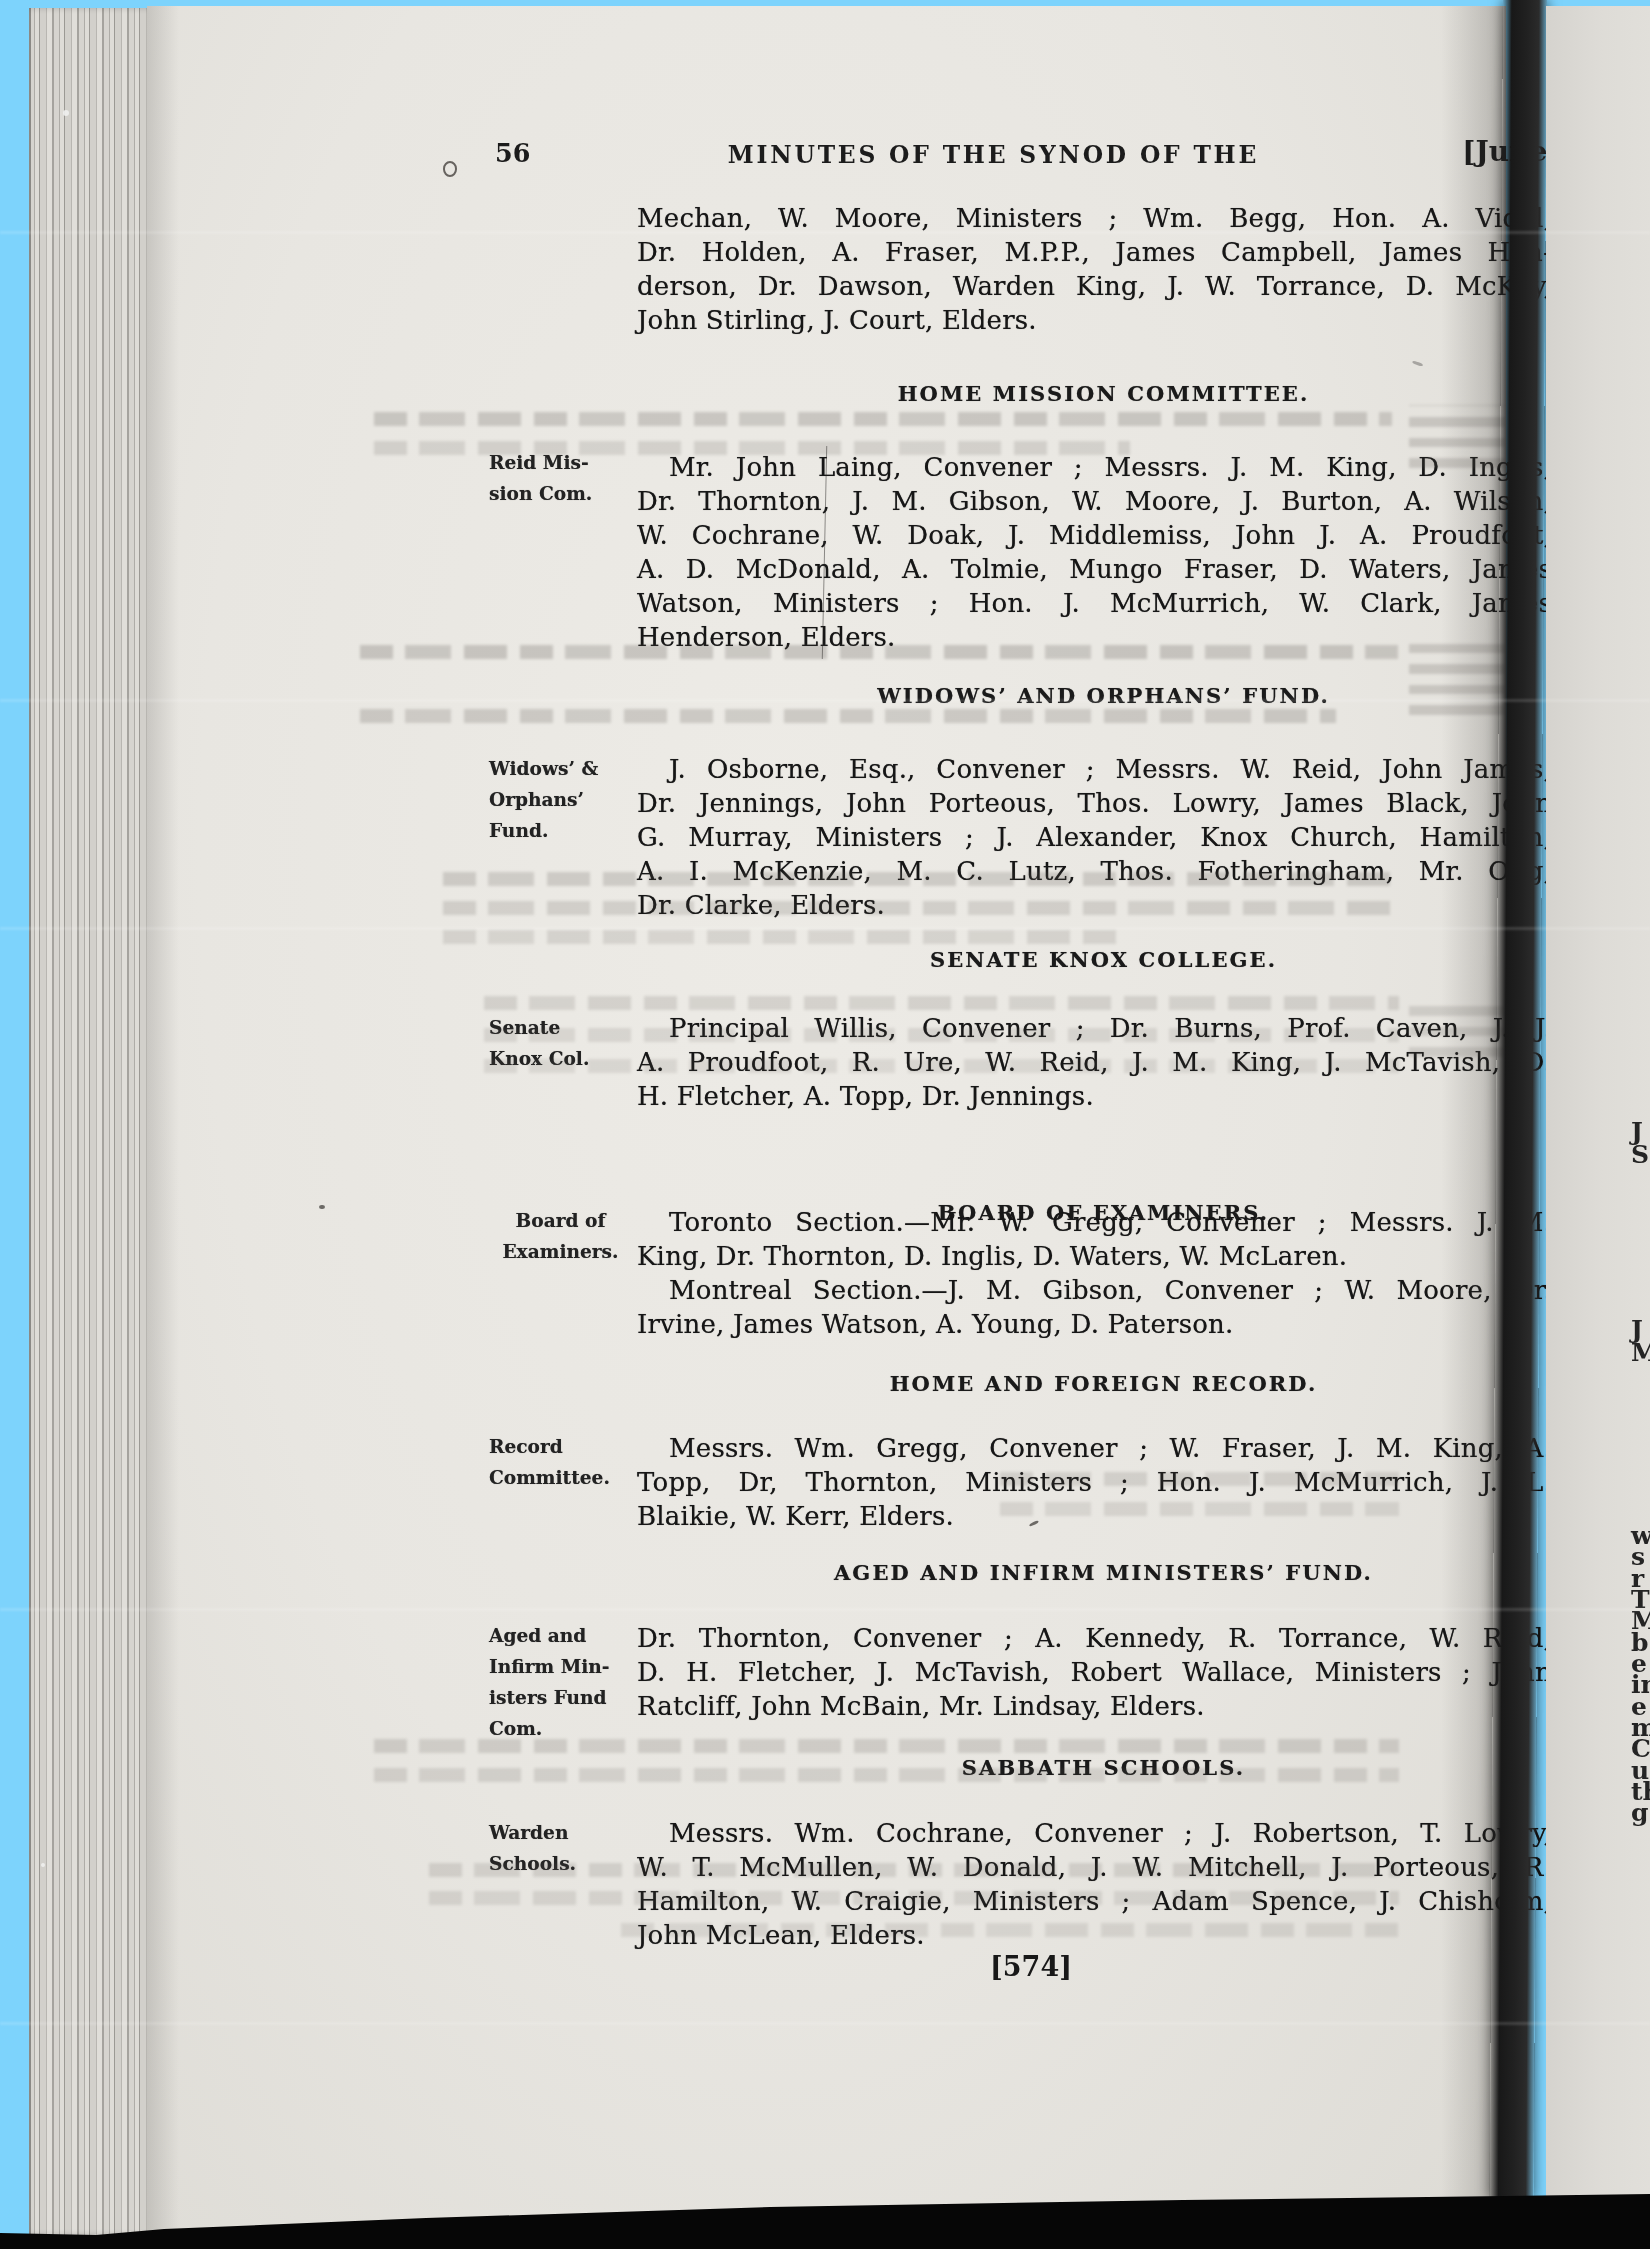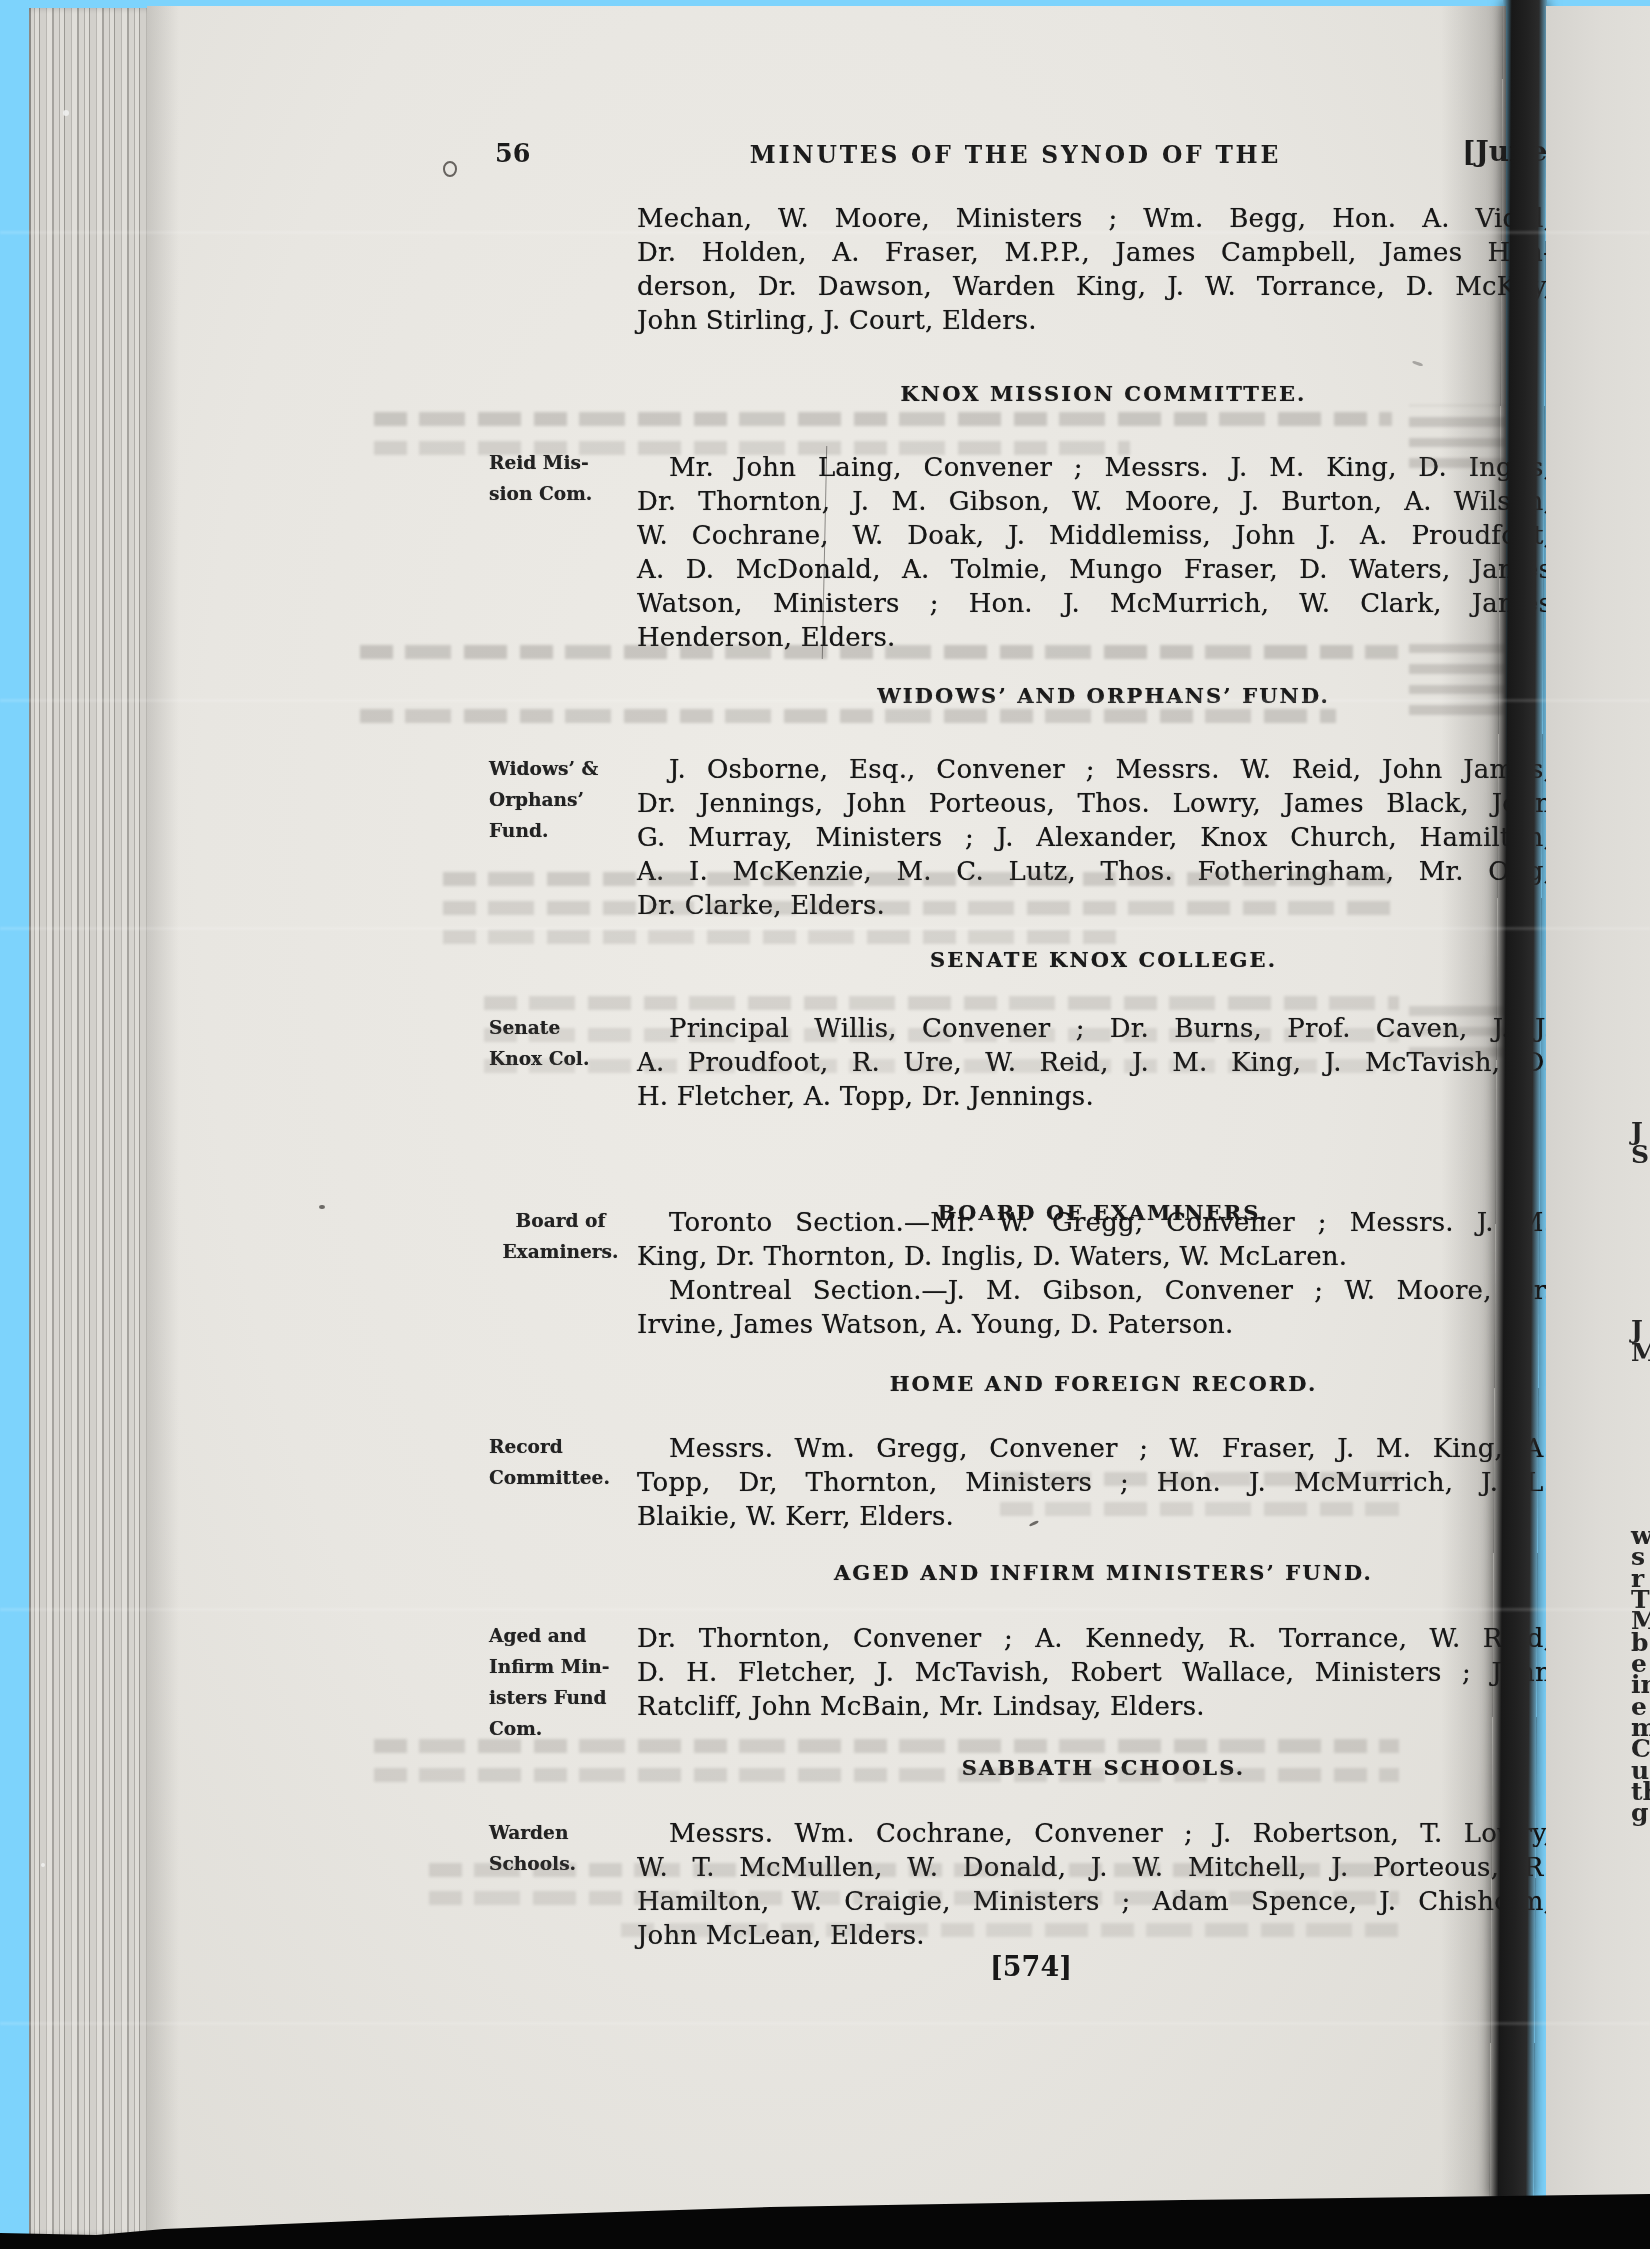--- a/index.html
+++ b/index.html
@@ -51,7 +51,7 @@
   }
   
   .runhead-num{position:absolute;left:348px;top:132px;font-size:25.4px;font-weight:bold;color:#1b1b1b;}
-  .runhead-title{position:absolute;left:597px;top:135px;width:543px;text-align:center;
+  .runhead-title{position:absolute;left:575px;top:135px;width:543px;text-align:center;
     font-size:23.4px;font-weight:bold;letter-spacing:2.8px;color:#1c1c1c;}
   .runhead-issue{position:absolute;left:1279px;top:129px;width:131px;text-align:right;
     font-size:28px;font-weight:bold;color:#181818;}

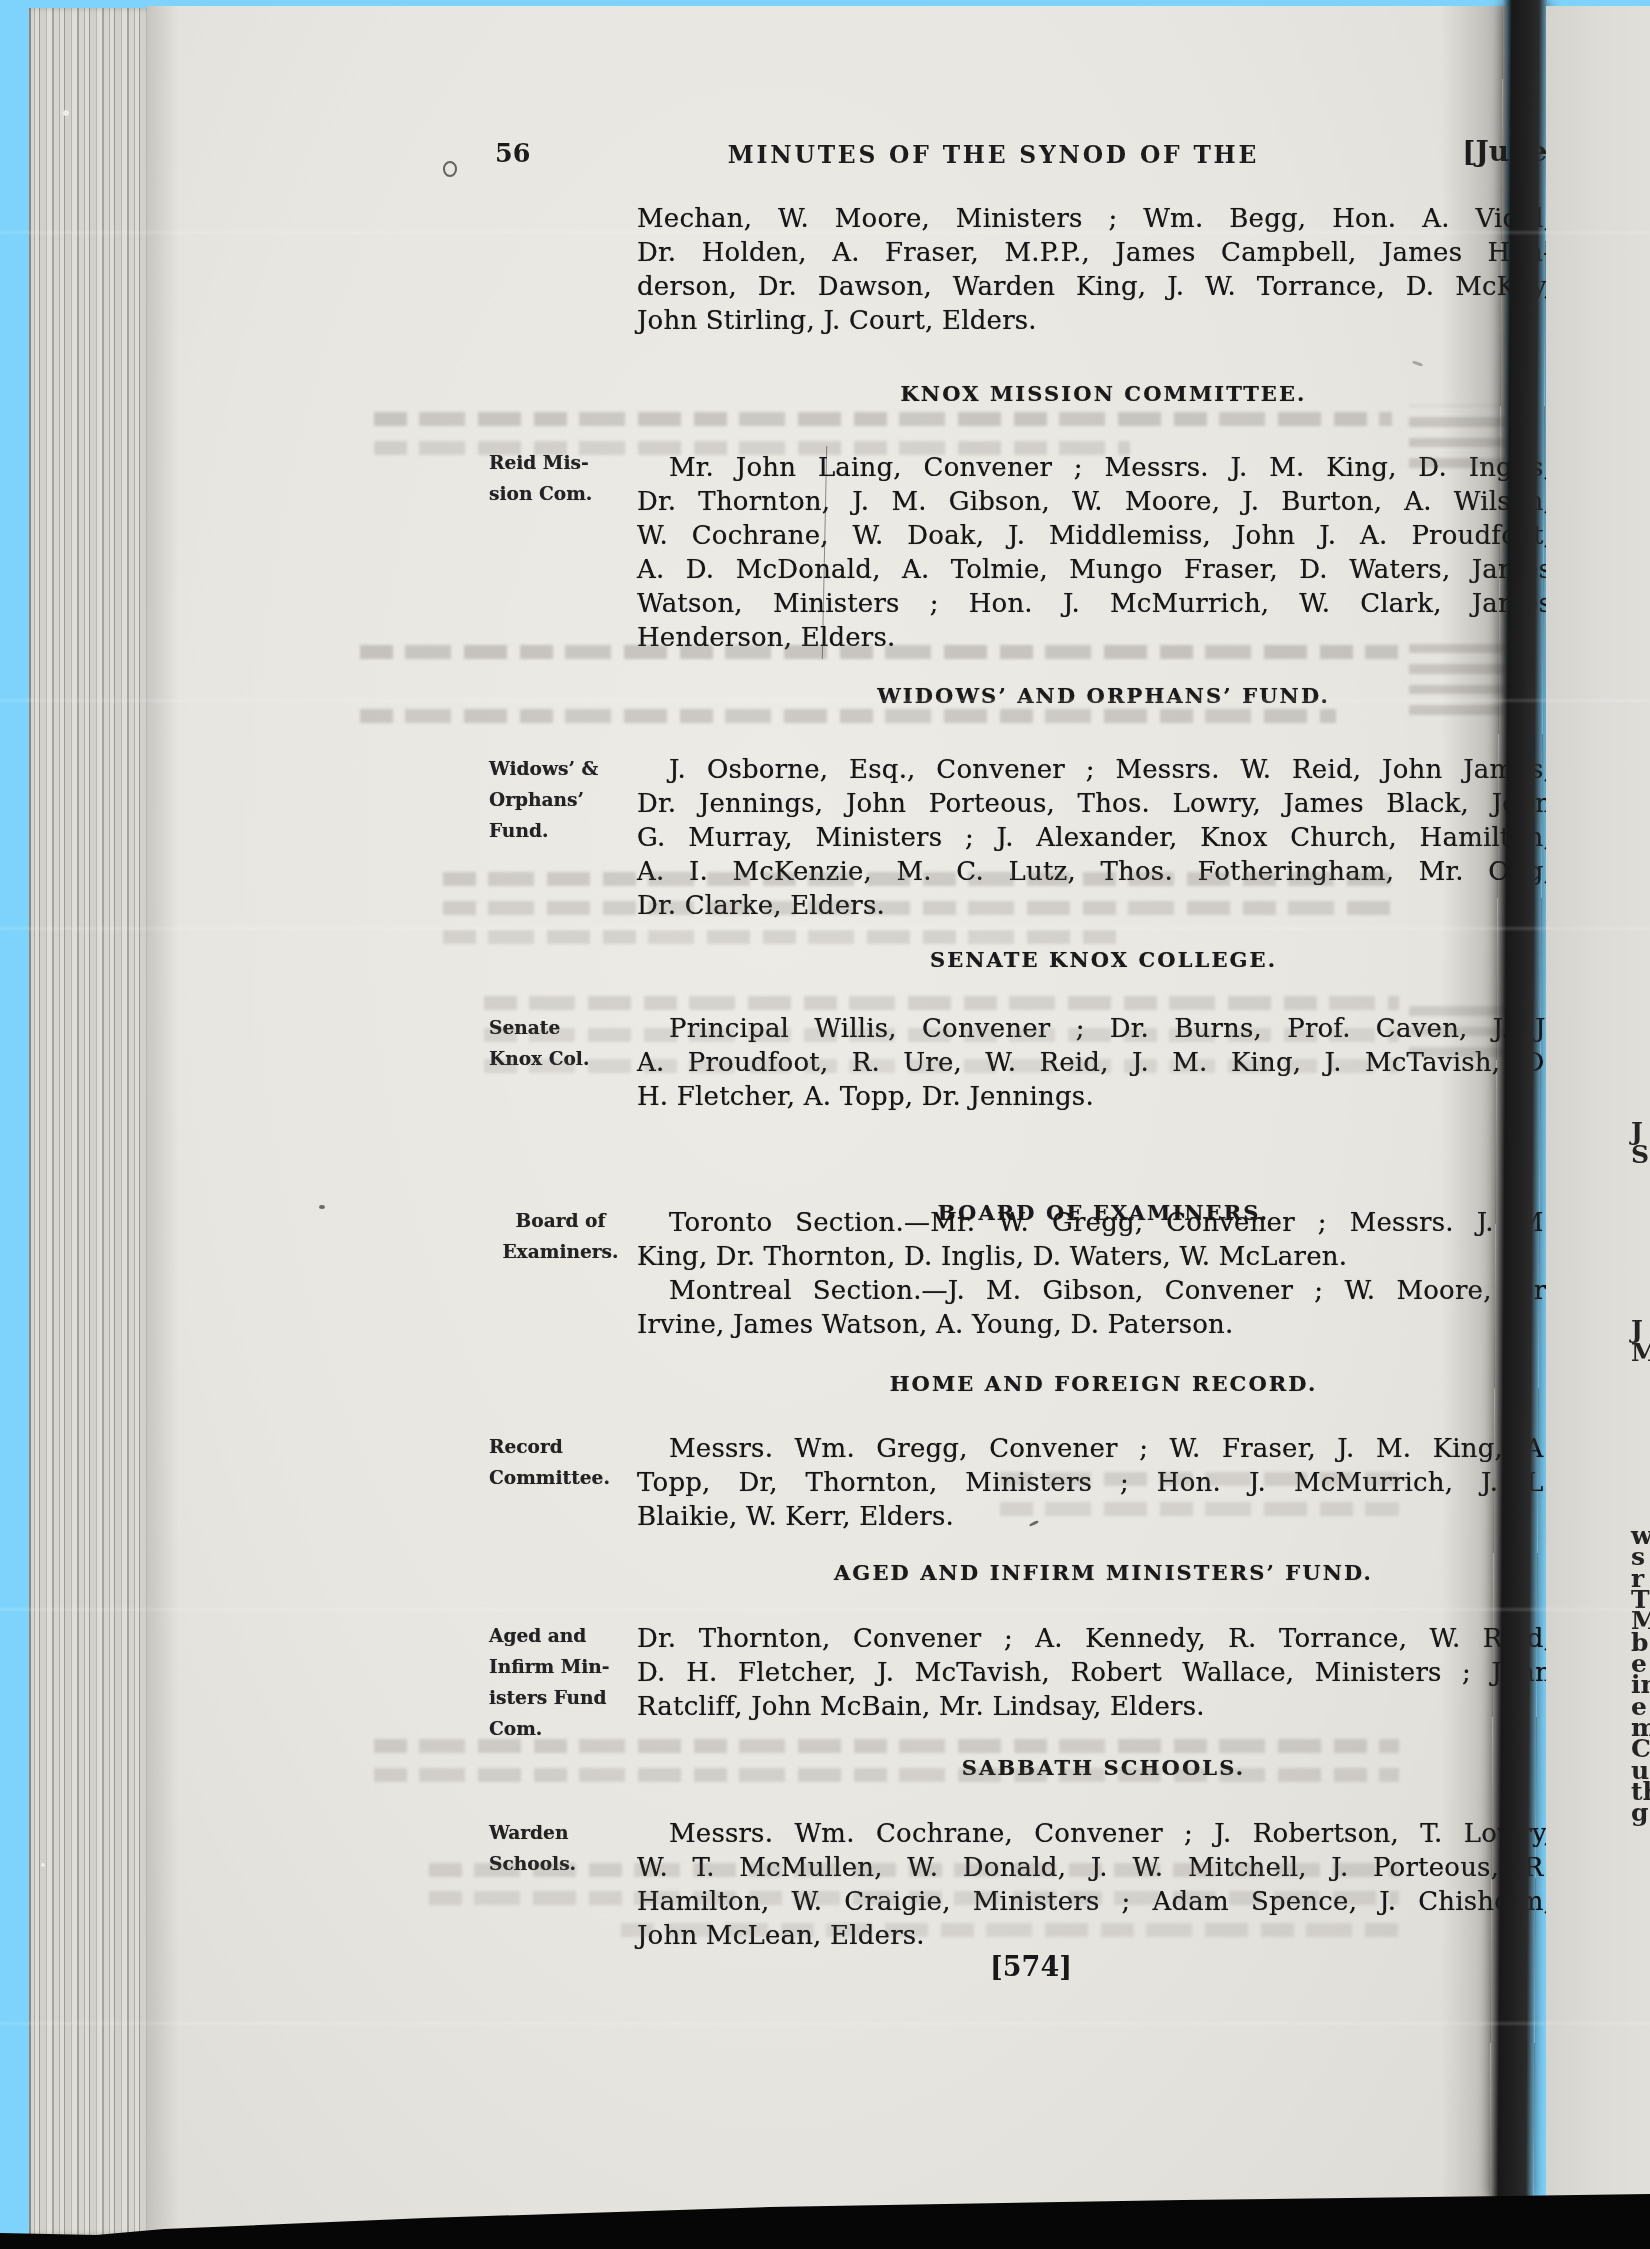--- a/index.html
+++ b/index.html
@@ -105,7 +105,7 @@
       <div class="line last">John Stirling, J. Court, Elders.</div>
     </div>
 
-    <div class="heading" style="top:375px;">KNOX MISSION COMMITTEE.</div>
+    <div class="heading" style="top:375px;">HOME MISSION COMMITTEE.</div>
     <div class="margin-note" style="top:441px;">
       <div>Reid Mis-</div>
       <div>sion Com.</div>

